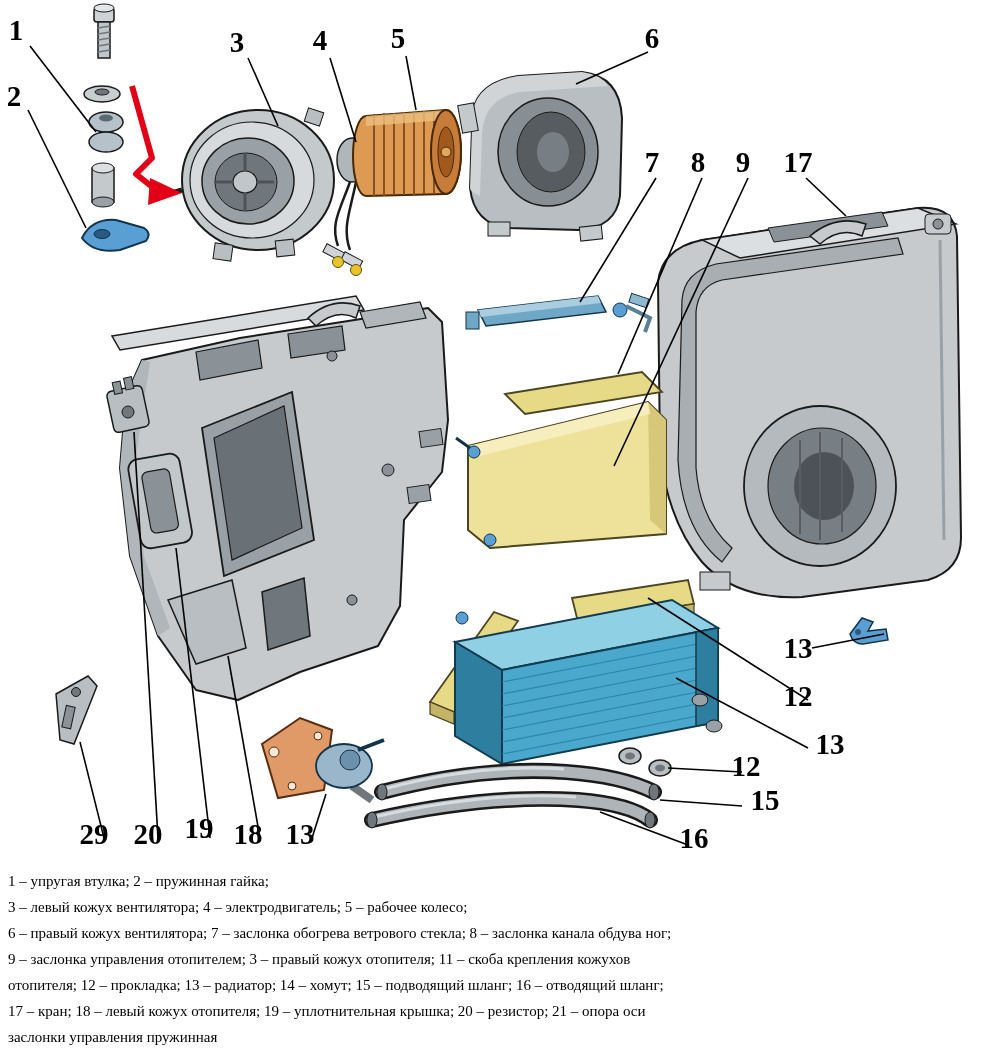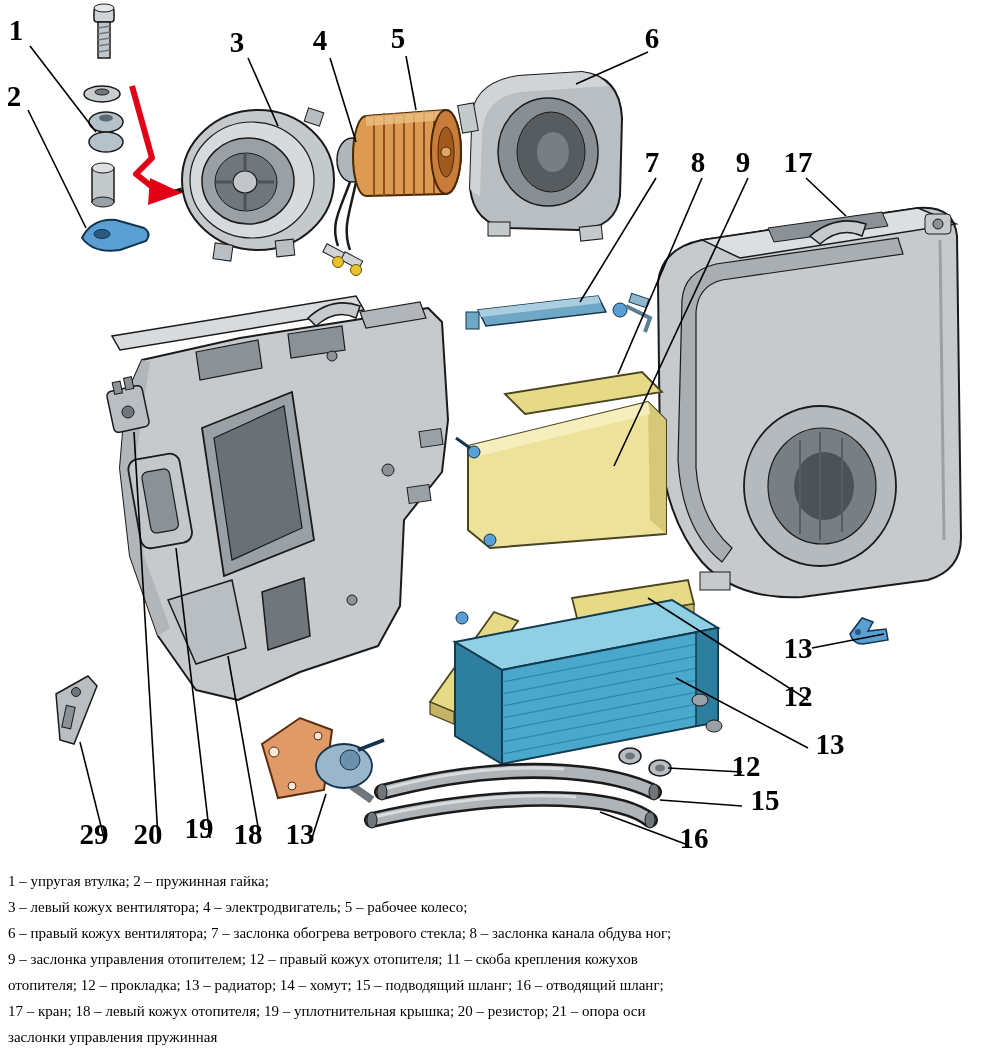--- a/index.html
+++ b/index.html
@@ -266,7 +266,7 @@
     <div class="legend-line">1 – упругая втулка; 2 – пружинная гайка;</div>
     <div class="legend-line">3 – левый кожух вентилятора; 4 – электродвигатель; 5 – рабочее колесо;</div>
     <div class="legend-line">6 – правый кожух вентилятора; 7 – заслонка обогрева ветрового стекла; 8 – заслонка канала обдува ног;</div>
-    <div class="legend-line">9 – заслонка управления отопителем; 12 – правый кожух отопителя; 11 – скоба крепления кожухов</div>
+    <div class="legend-line">9 – заслонка управления отопителем; 3 – правый кожух отопителя; 11 – скоба крепления кожухов</div>
     <div class="legend-line">отопителя; 12 – прокладка; 13 – радиатор; 14 – хомут; 15 – подводящий шланг; 16 – отводящий шланг;</div>
     <div class="legend-line">17 – кран; 18 – левый кожух отопителя; 19 – уплотнительная крышка; 20 – резистор; 21 – опора оси</div>
     <div class="legend-line">заслонки управления пружинная</div>

